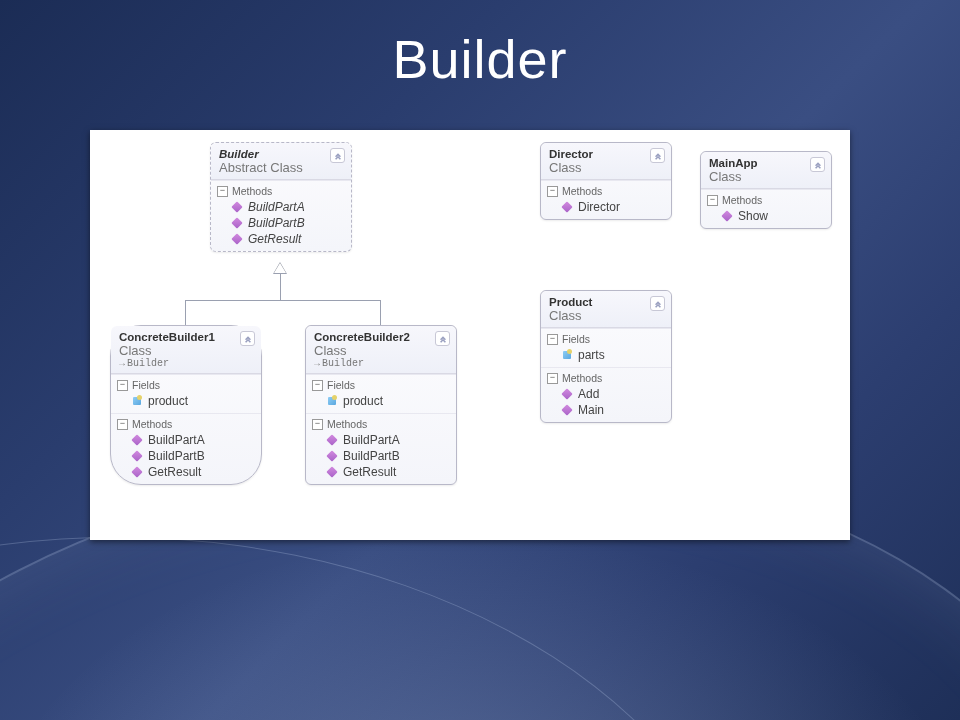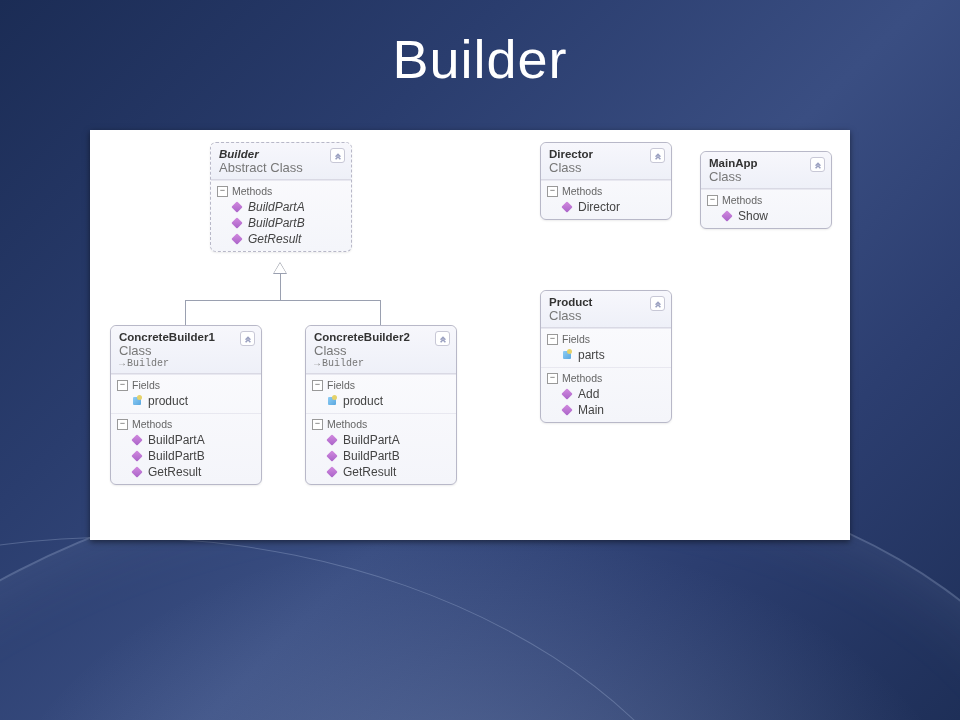--- a/index.html
+++ b/index.html
@@ -264,7 +264,7 @@
       </div>
     </div>
 
-    <div class="cls" style="left:20px; top:195px; width:150px;">
+    <div class="cls" style="left:20px; top:195px; width:150px;border-radius:31px;">
       <div class="hdr">
         <div class="cname">ConcreteBuilder1</div>
         <div class="ctype">Class</div>

